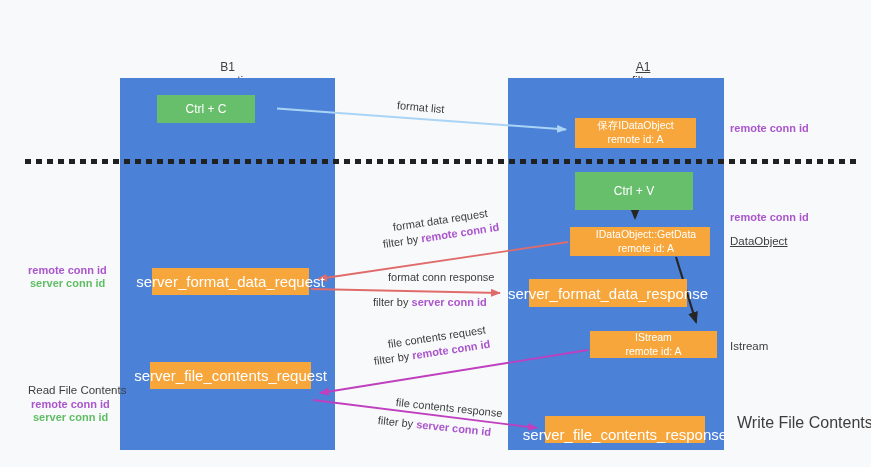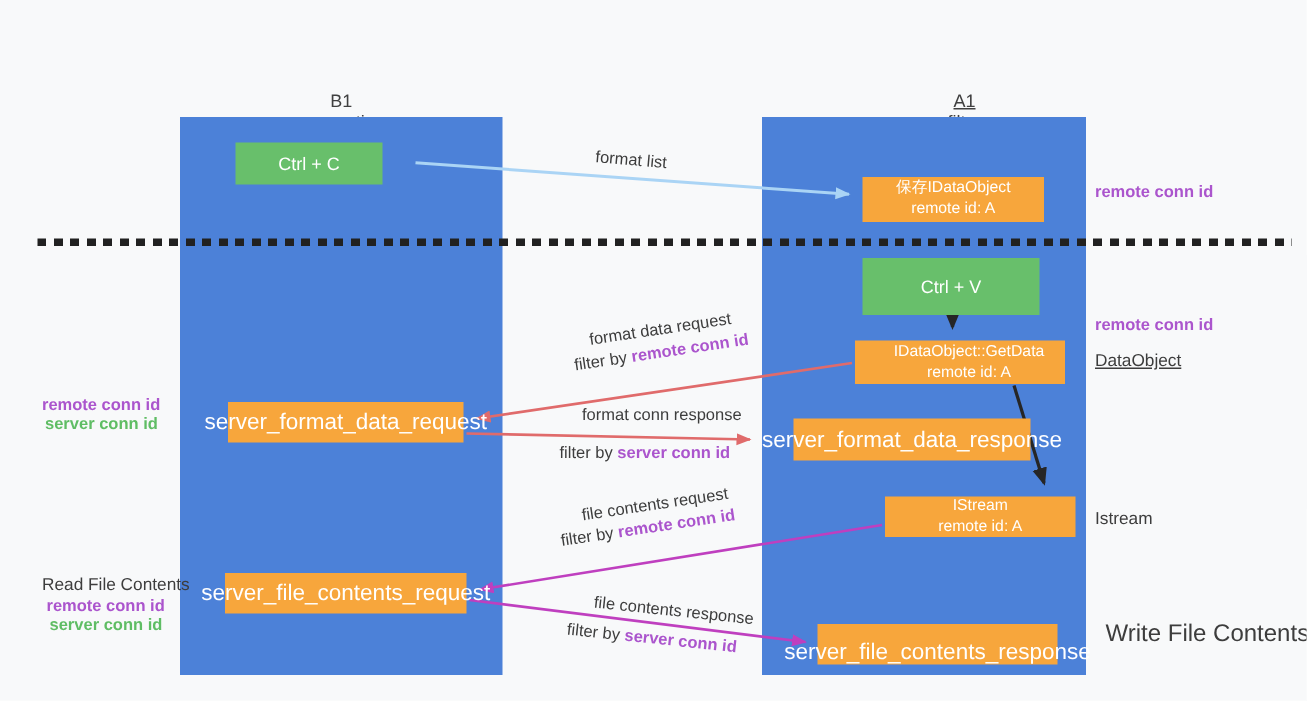--- a/index.html
+++ b/index.html
@@ -106,7 +106,7 @@
     <div class="l2">remote id: A</div>
   </div>
 
-  <div class="box orange" style="left:150px;top:382px;width:161px;height:27px;">
+  <div class="box orange" style="left:150px;top:362px;width:161px;height:27px;">
     <div>server_file_contents_request</div>
   </div>
 

